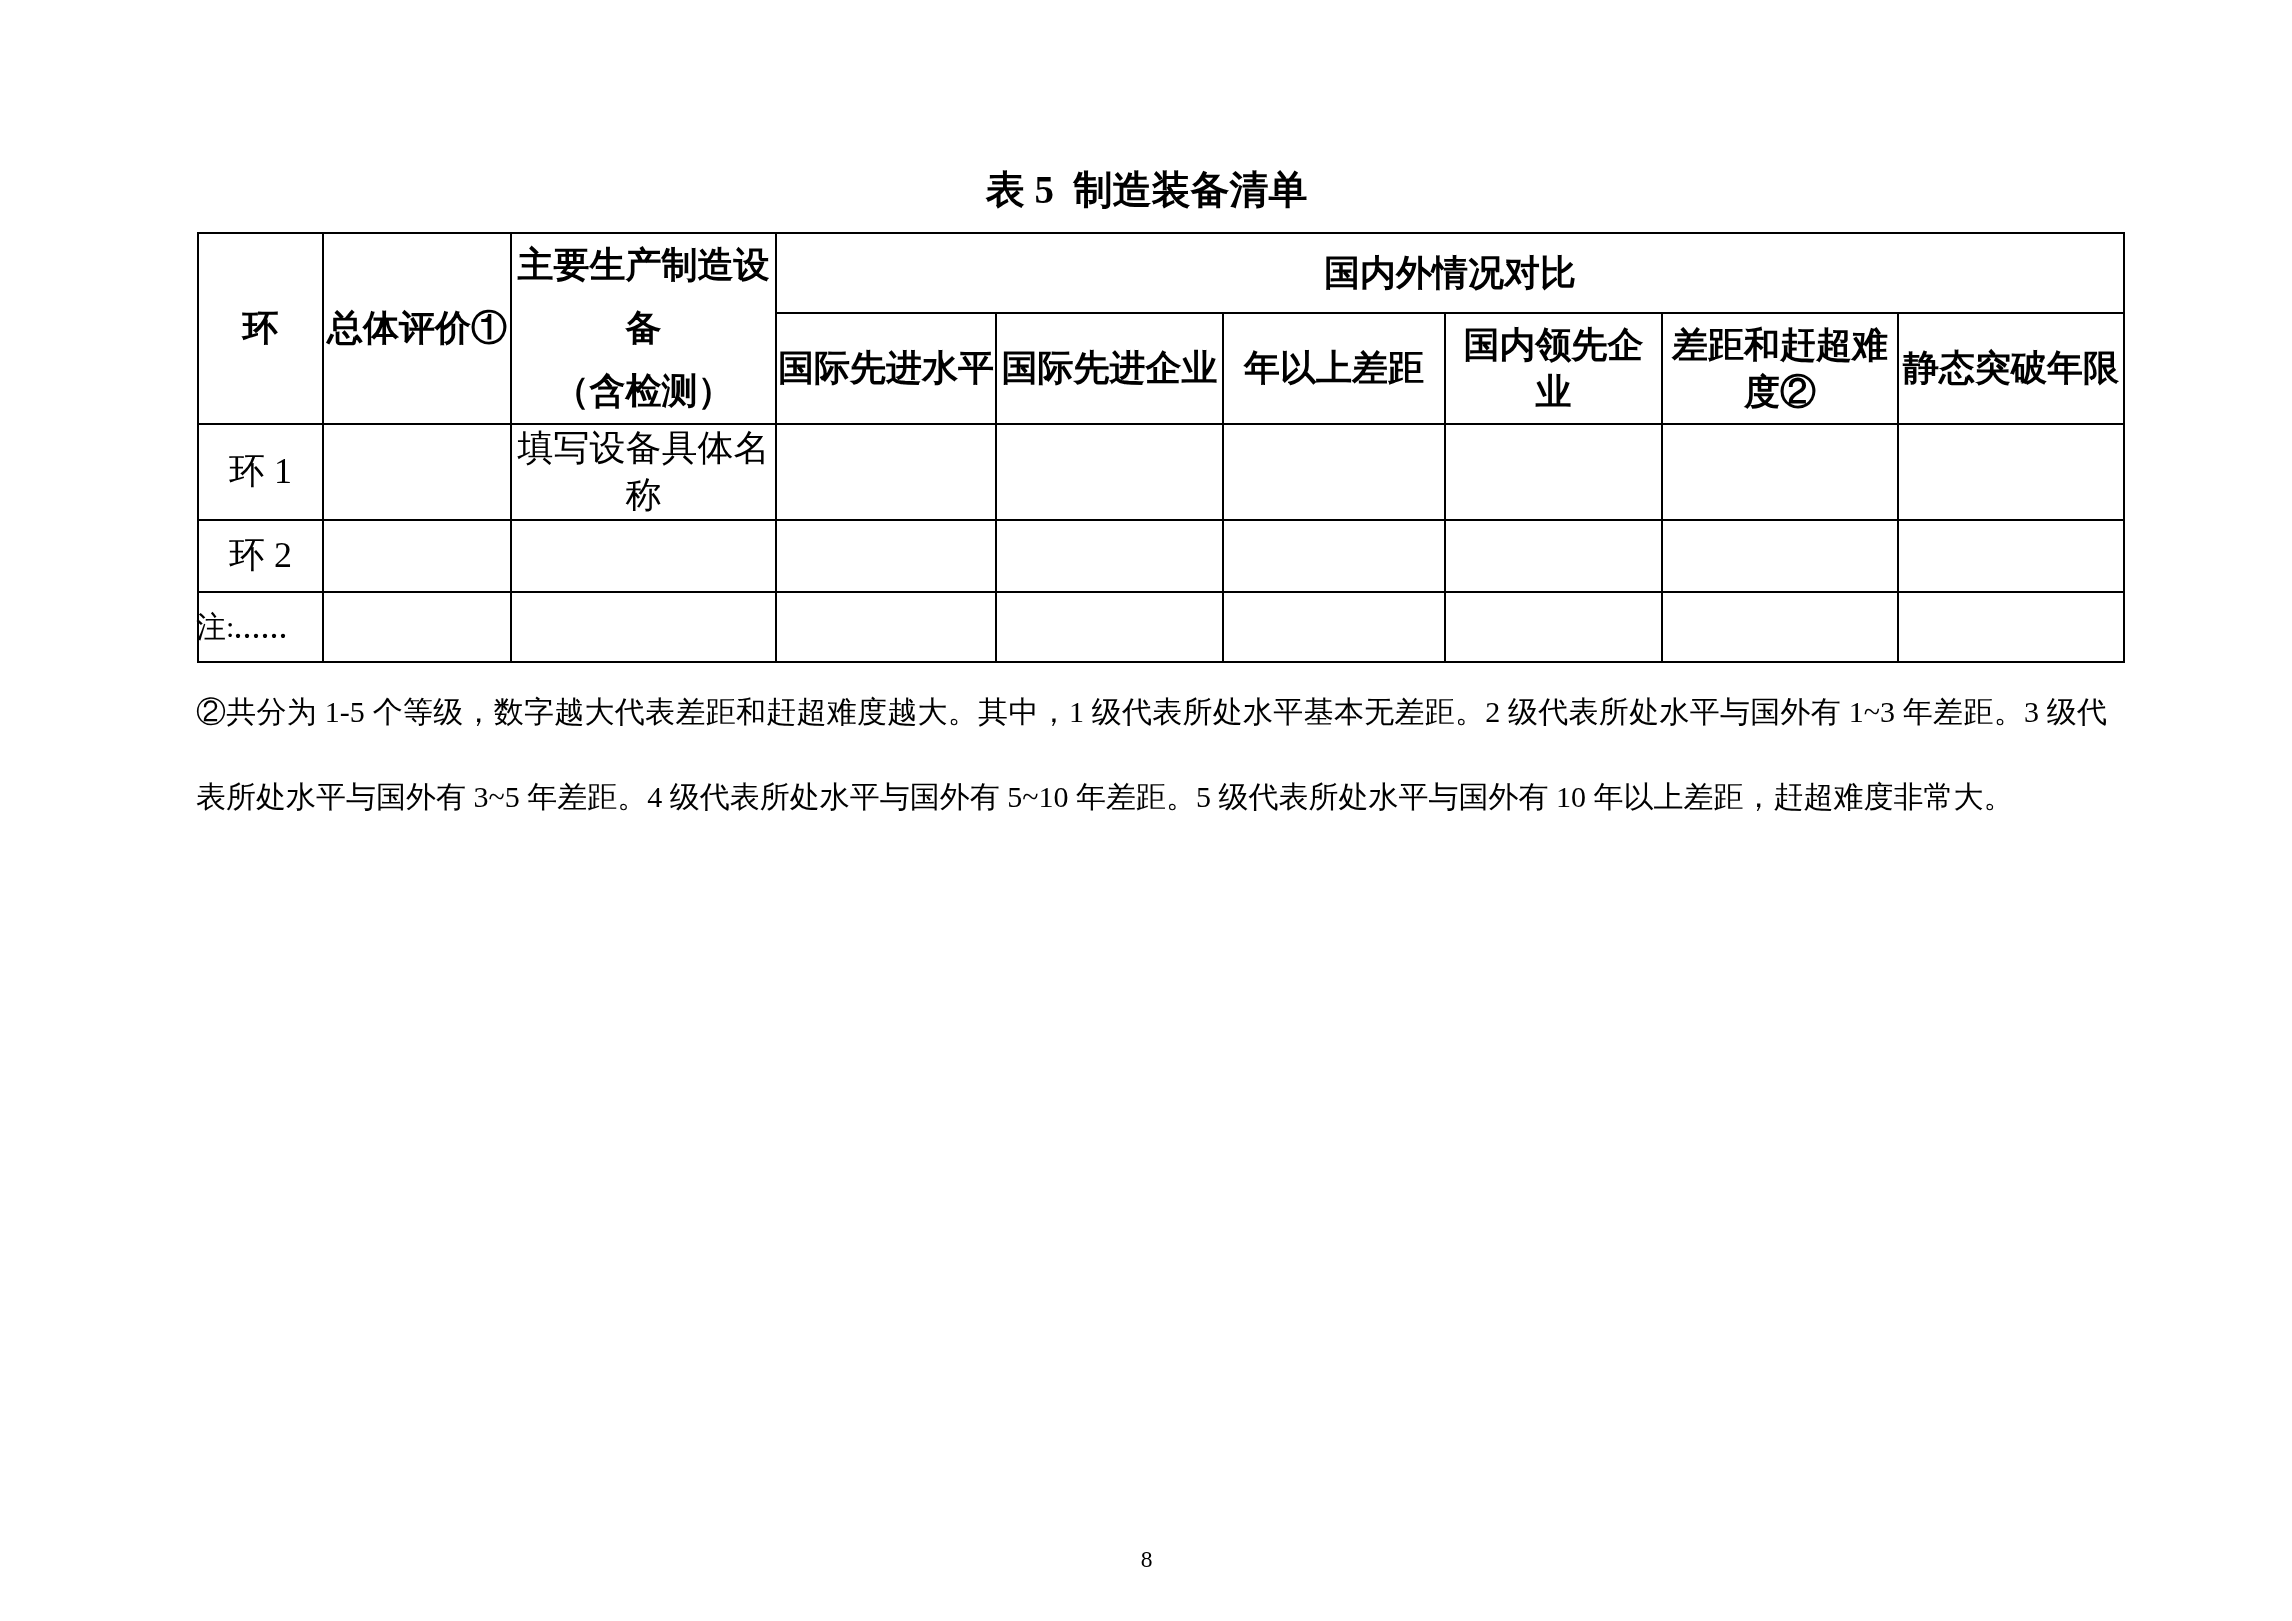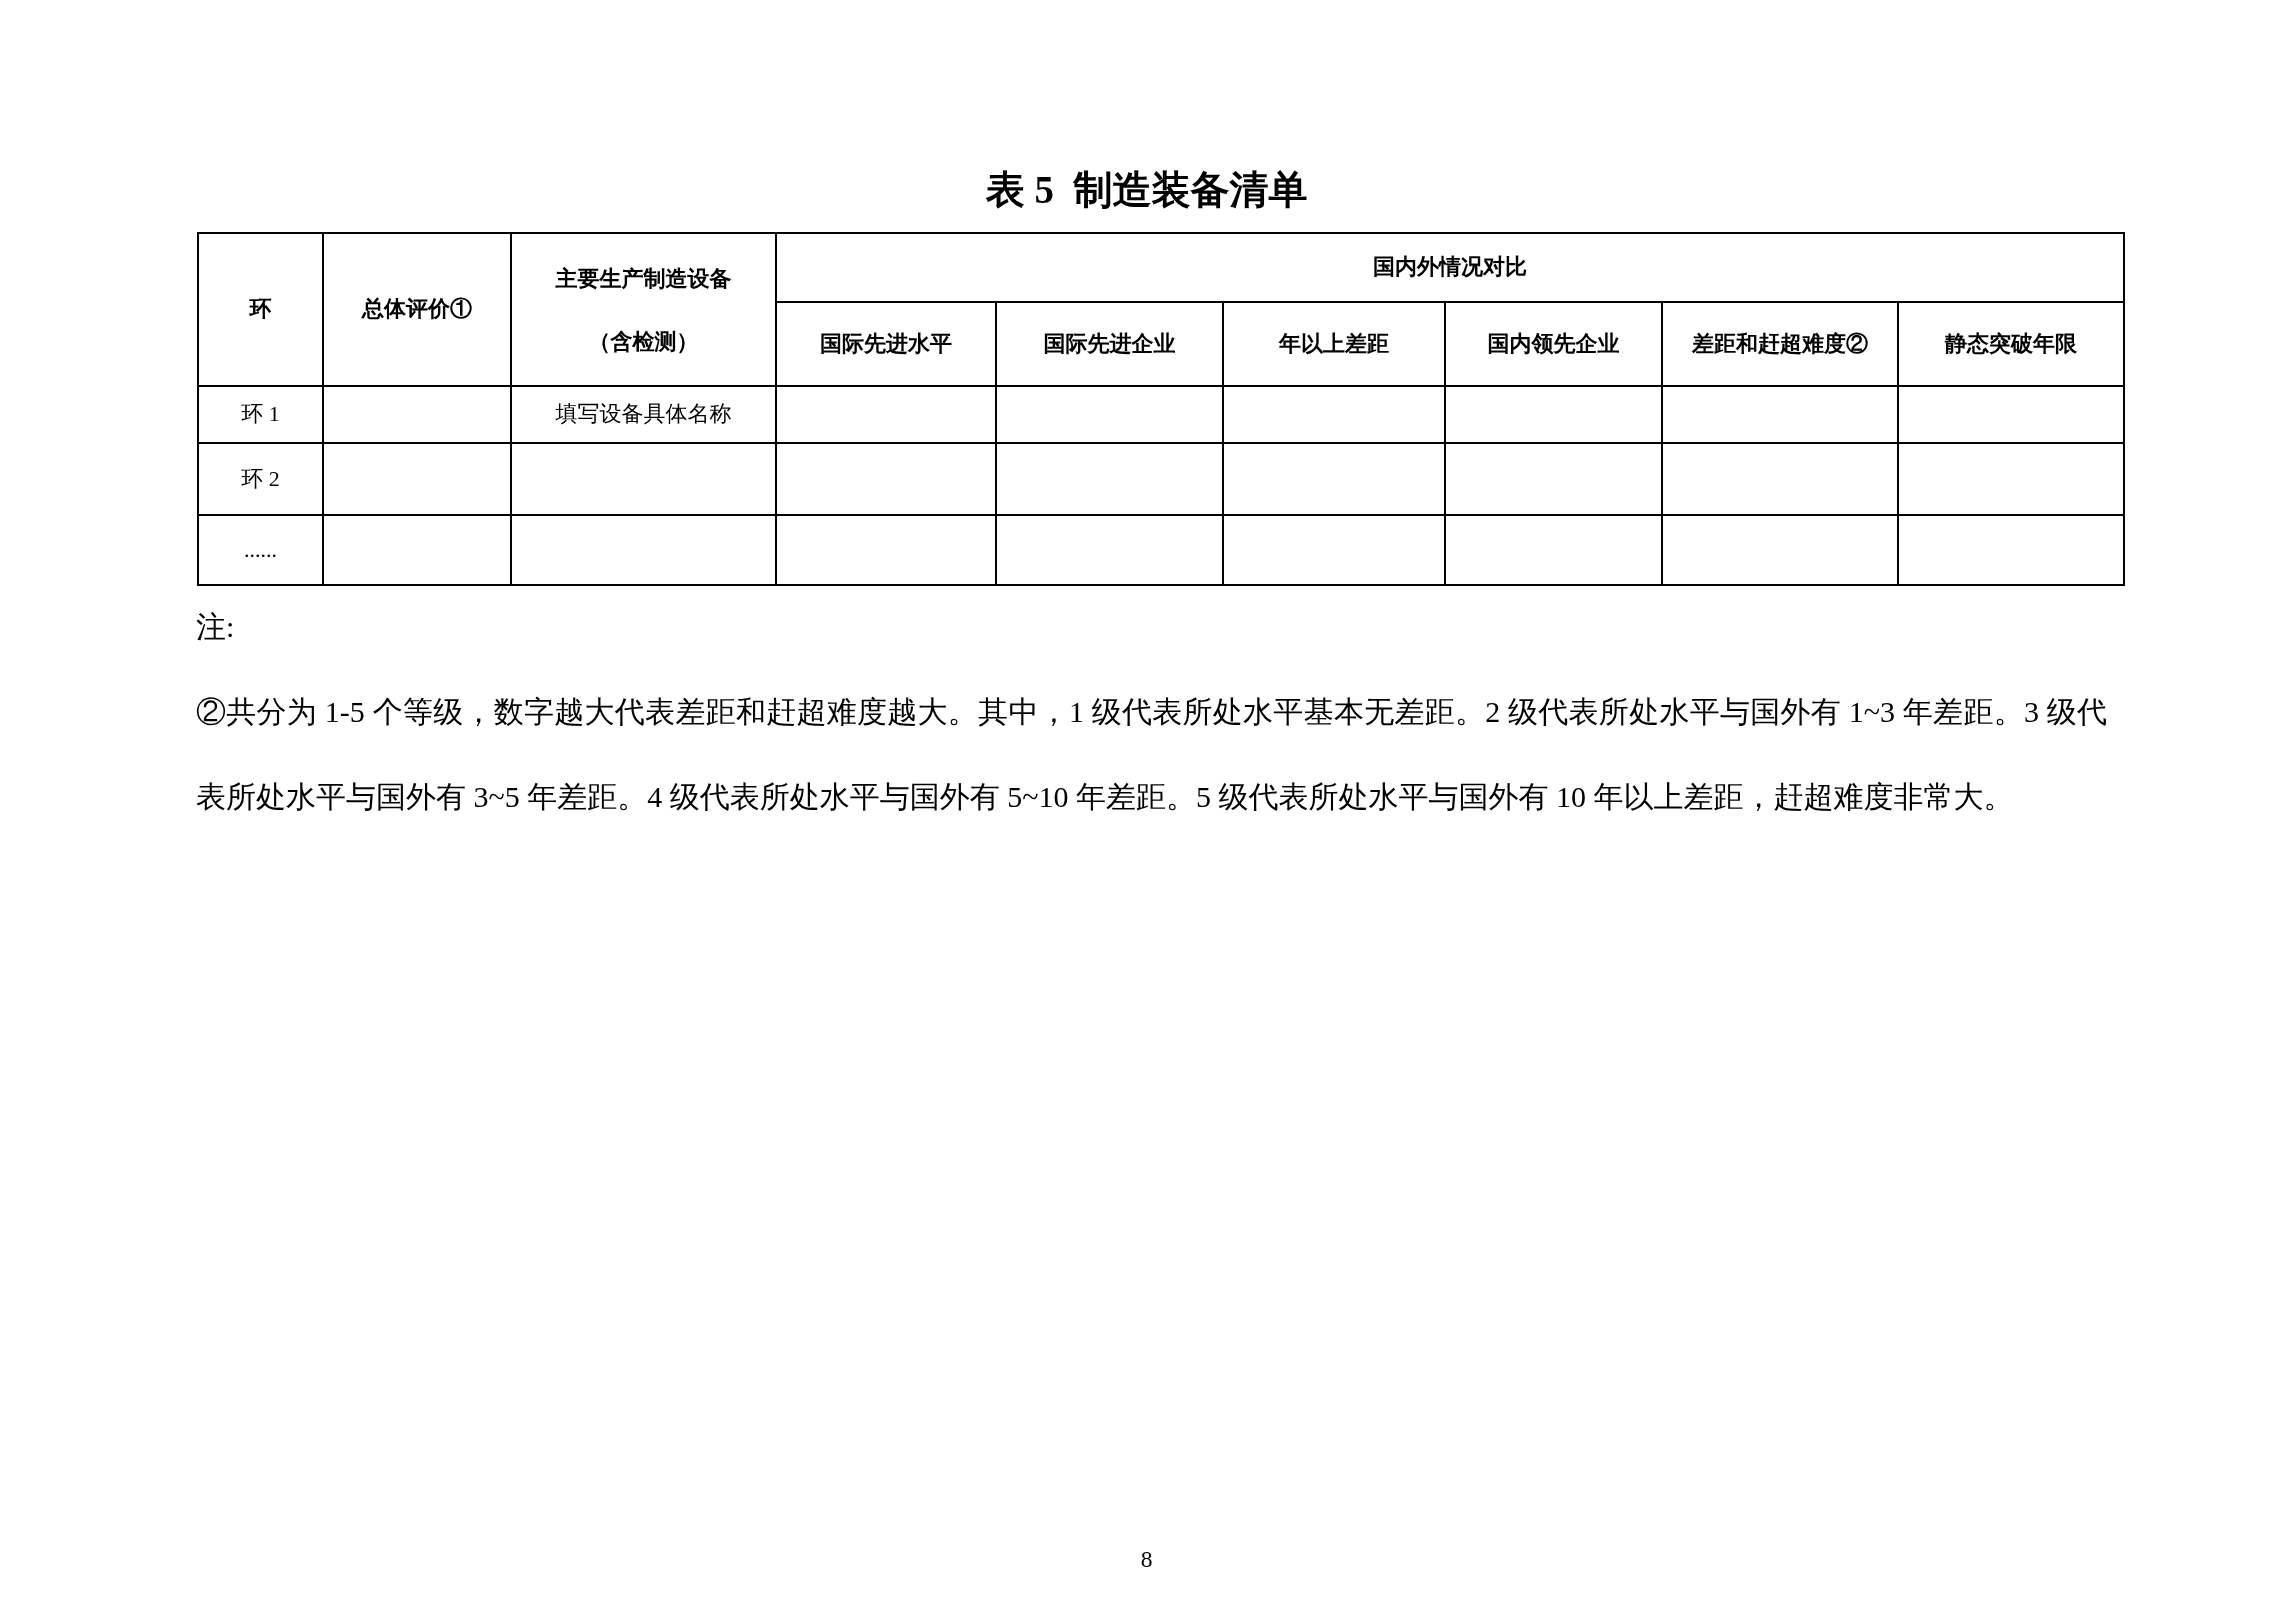--- a/index.html
+++ b/index.html
@@ -45,7 +45,7 @@
     border: 2px solid #000000;
     text-align: center;
     vertical-align: middle;
-    font-size: 22px;
+    font-size: 36px;
     padding: 0;
     overflow: hidden;
     line-height: 1.3;

